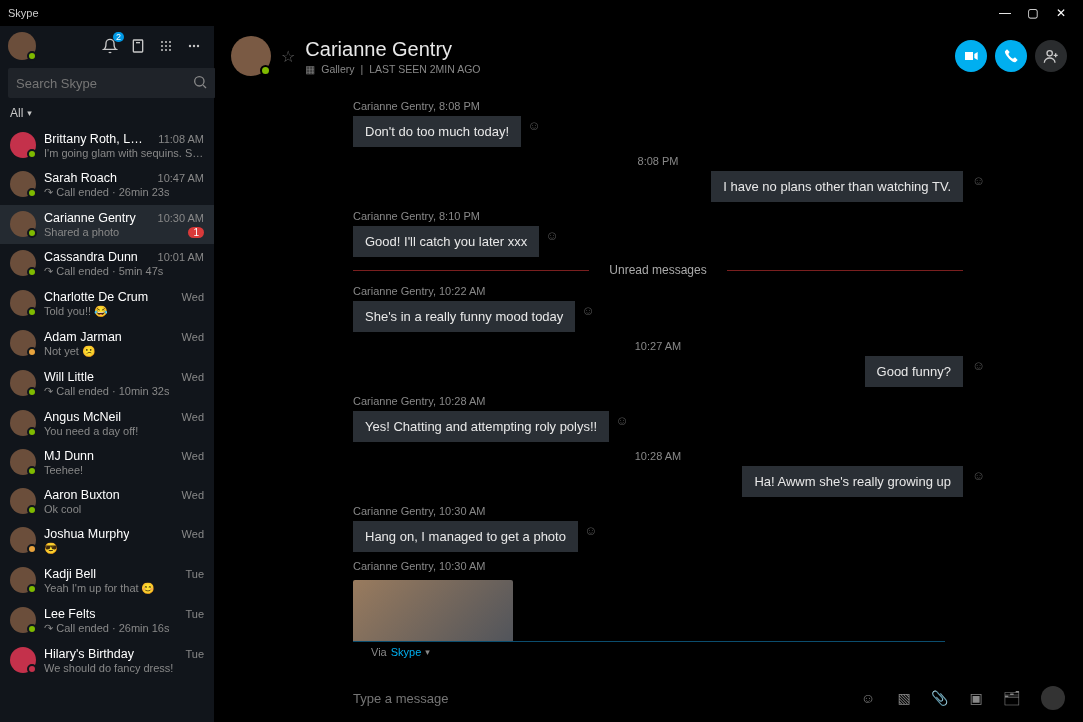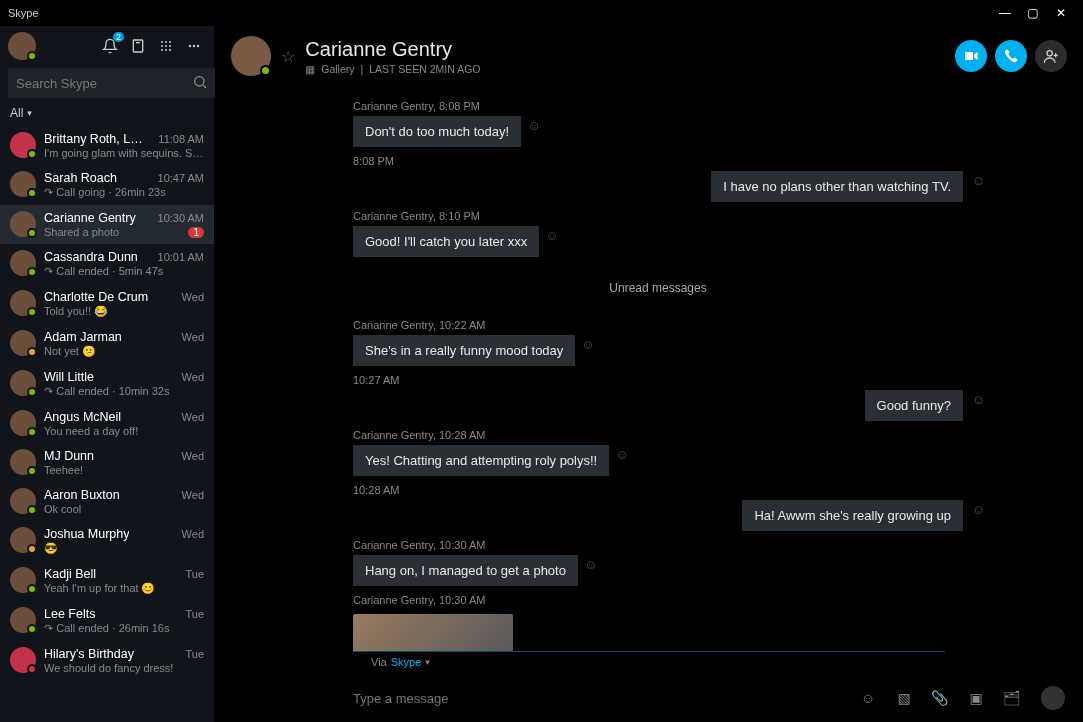--- a/index.html
+++ b/index.html
@@ -54,7 +54,7 @@
 
 .messages { flex: 1; overflow-y: auto; padding: 10px 120px 10px 138px; position: relative; }
 .msg-meta { font-size: 11px; color: #888; margin: 8px 0 4px 0; }
-.msg-meta.right { text-align: left; }
+.msg-meta.right { text-align: center; }
 .bubble { background: #2a2f35; color: #e8e8e8; padding: 8px 12px; border-radius: 0; font-size: 13px; display: inline-block; max-width: 70%; position: relative; }
 .bubble .react { position: absolute; top: 2px; right: -22px; width: 16px; height: 16px; color: #555; font-size: 13px; }
 .mrow.out { text-align: right; }

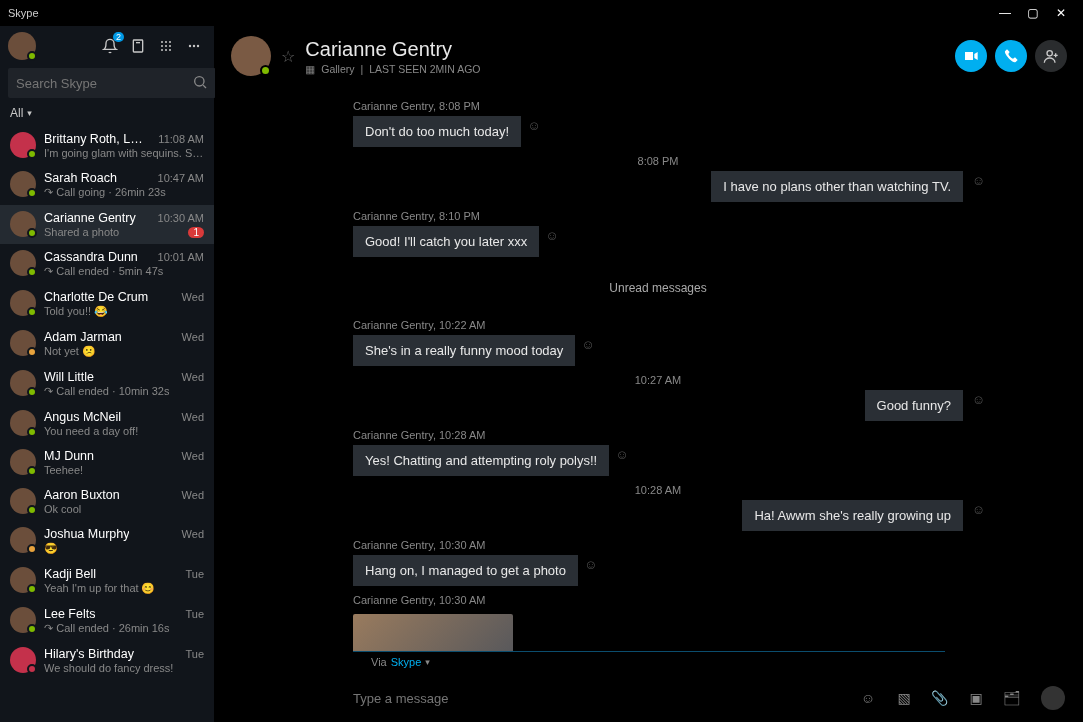--- a/index.html
+++ b/index.html
@@ -167,7 +167,7 @@
               <span class="time">10:47 AM</span>
             </div>
             <div class="row2">
-              <span class="preview">↷ Call going · 26min 23s</span>
+              <span class="preview">↷ Call ended · 26min 23s</span>
             </div>
           </div>
         </div>

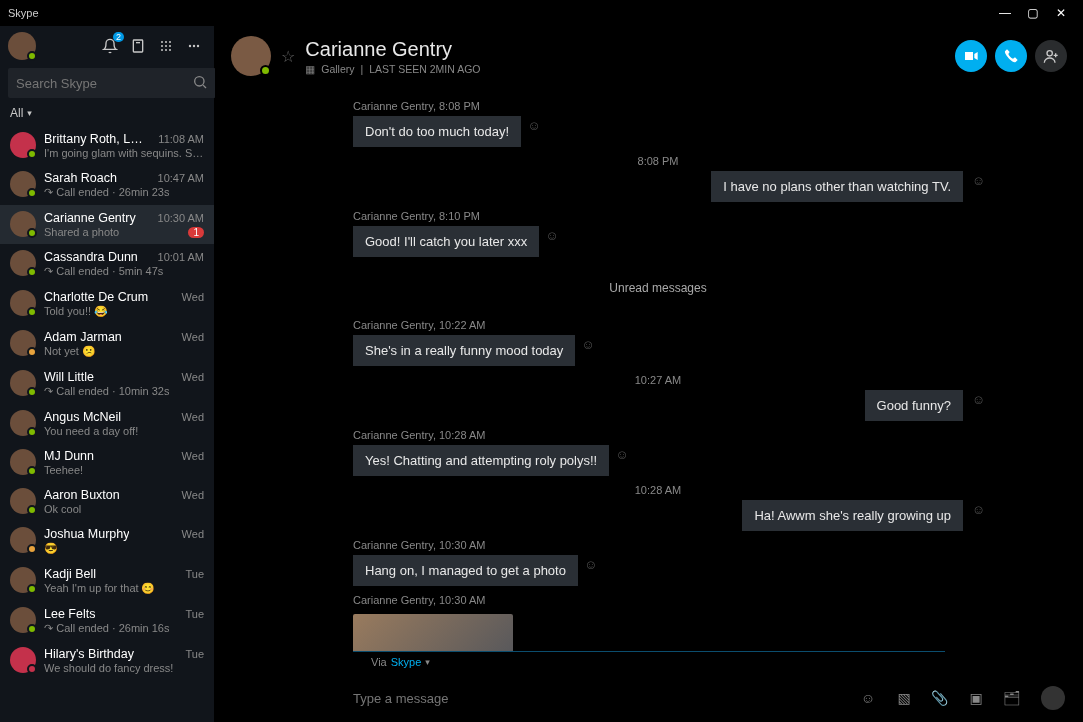--- a/index.html
+++ b/index.html
@@ -59,7 +59,7 @@
 .bubble .react { position: absolute; top: 2px; right: -22px; width: 16px; height: 16px; color: #555; font-size: 13px; }
 .mrow.out { text-align: right; }
 .mrow.out .bubble { background: #2a2f35; }
-.unread { display: flex; align-items: center; gap: 10px; margin: 14px 0; flex-direction: column; }
+.unread { display: flex; align-items: center; gap: 20px; margin: 6px 0; }
 .unread .line { flex: 1; height: 1px; background: #7a1f1f; }
 .unread .label { color: #aaa; font-size: 12px; }
 .photo { width: 160px; height: 120px; background: linear-gradient(135deg,#997b5e 0%,#3e4a5a 100%); border-radius: 2px; margin-top: 4px; display: inline-block; }

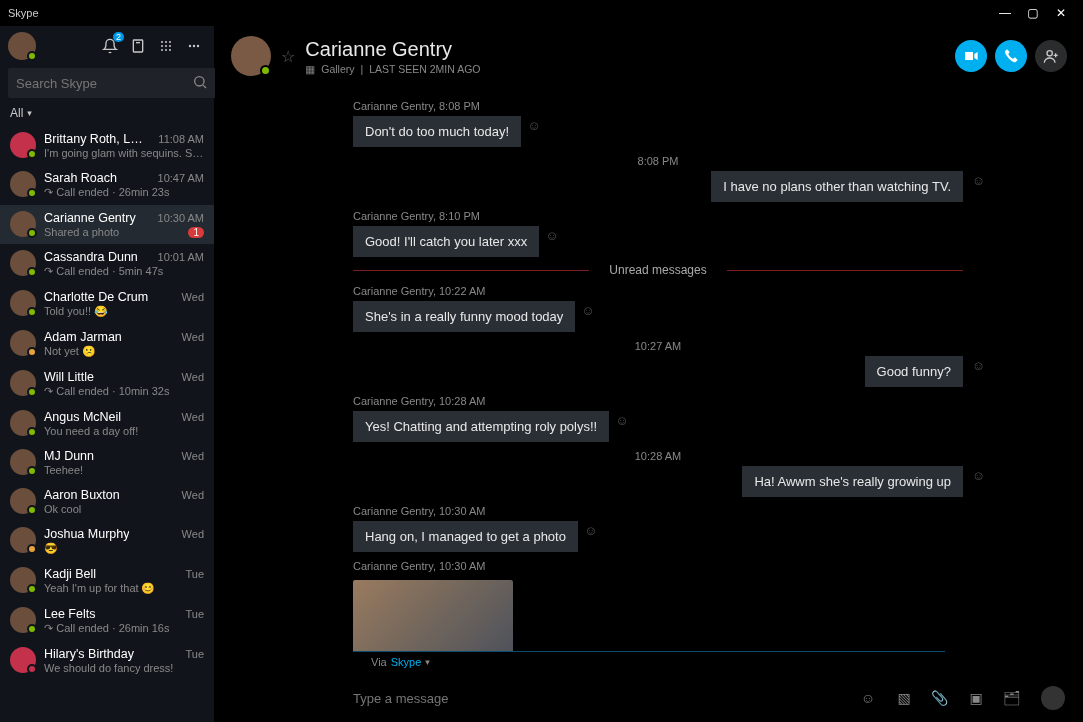--- a/index.html
+++ b/index.html
@@ -64,7 +64,7 @@
 .unread .label { color: #aaa; font-size: 12px; }
 .photo { width: 160px; height: 120px; background: linear-gradient(135deg,#997b5e 0%,#3e4a5a 100%); border-radius: 2px; margin-top: 4px; display: inline-block; }
 
-.via-row { padding: 4px 18px; font-size: 11px; color: #888; display: flex; align-items: center; gap: 4px; border-top: 1px solid #0b4d6e; margin: 0 138px 6px 138px; }
+.via-row { padding: 4px 18px; font-size: 11px; color: #888; display: flex; align-items: center; gap: 4px; border-top: 1px solid #0b4d6e; margin: 0 138px 16px 138px; }
 .via-row .link { color: #00aff0; cursor: pointer; }
 .compose { display: flex; align-items: center; padding: 8px 18px 12px 138px; gap: 14px; }
 .compose input { flex: 1; background: transparent; border: 0; color: #c8c8c8; font-size: 13px; outline: 0; }

